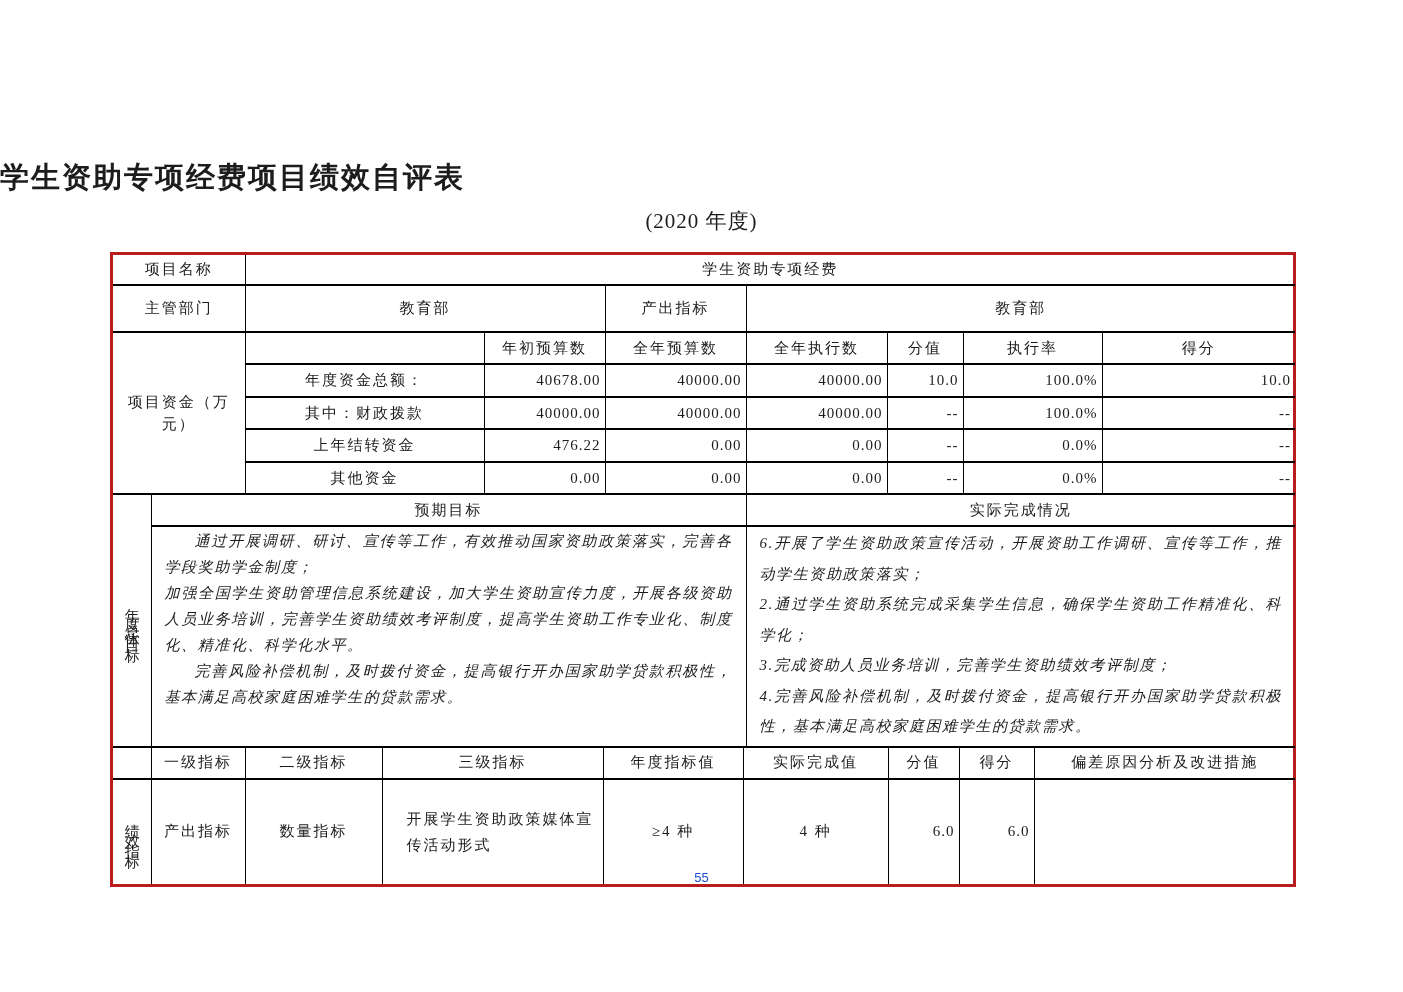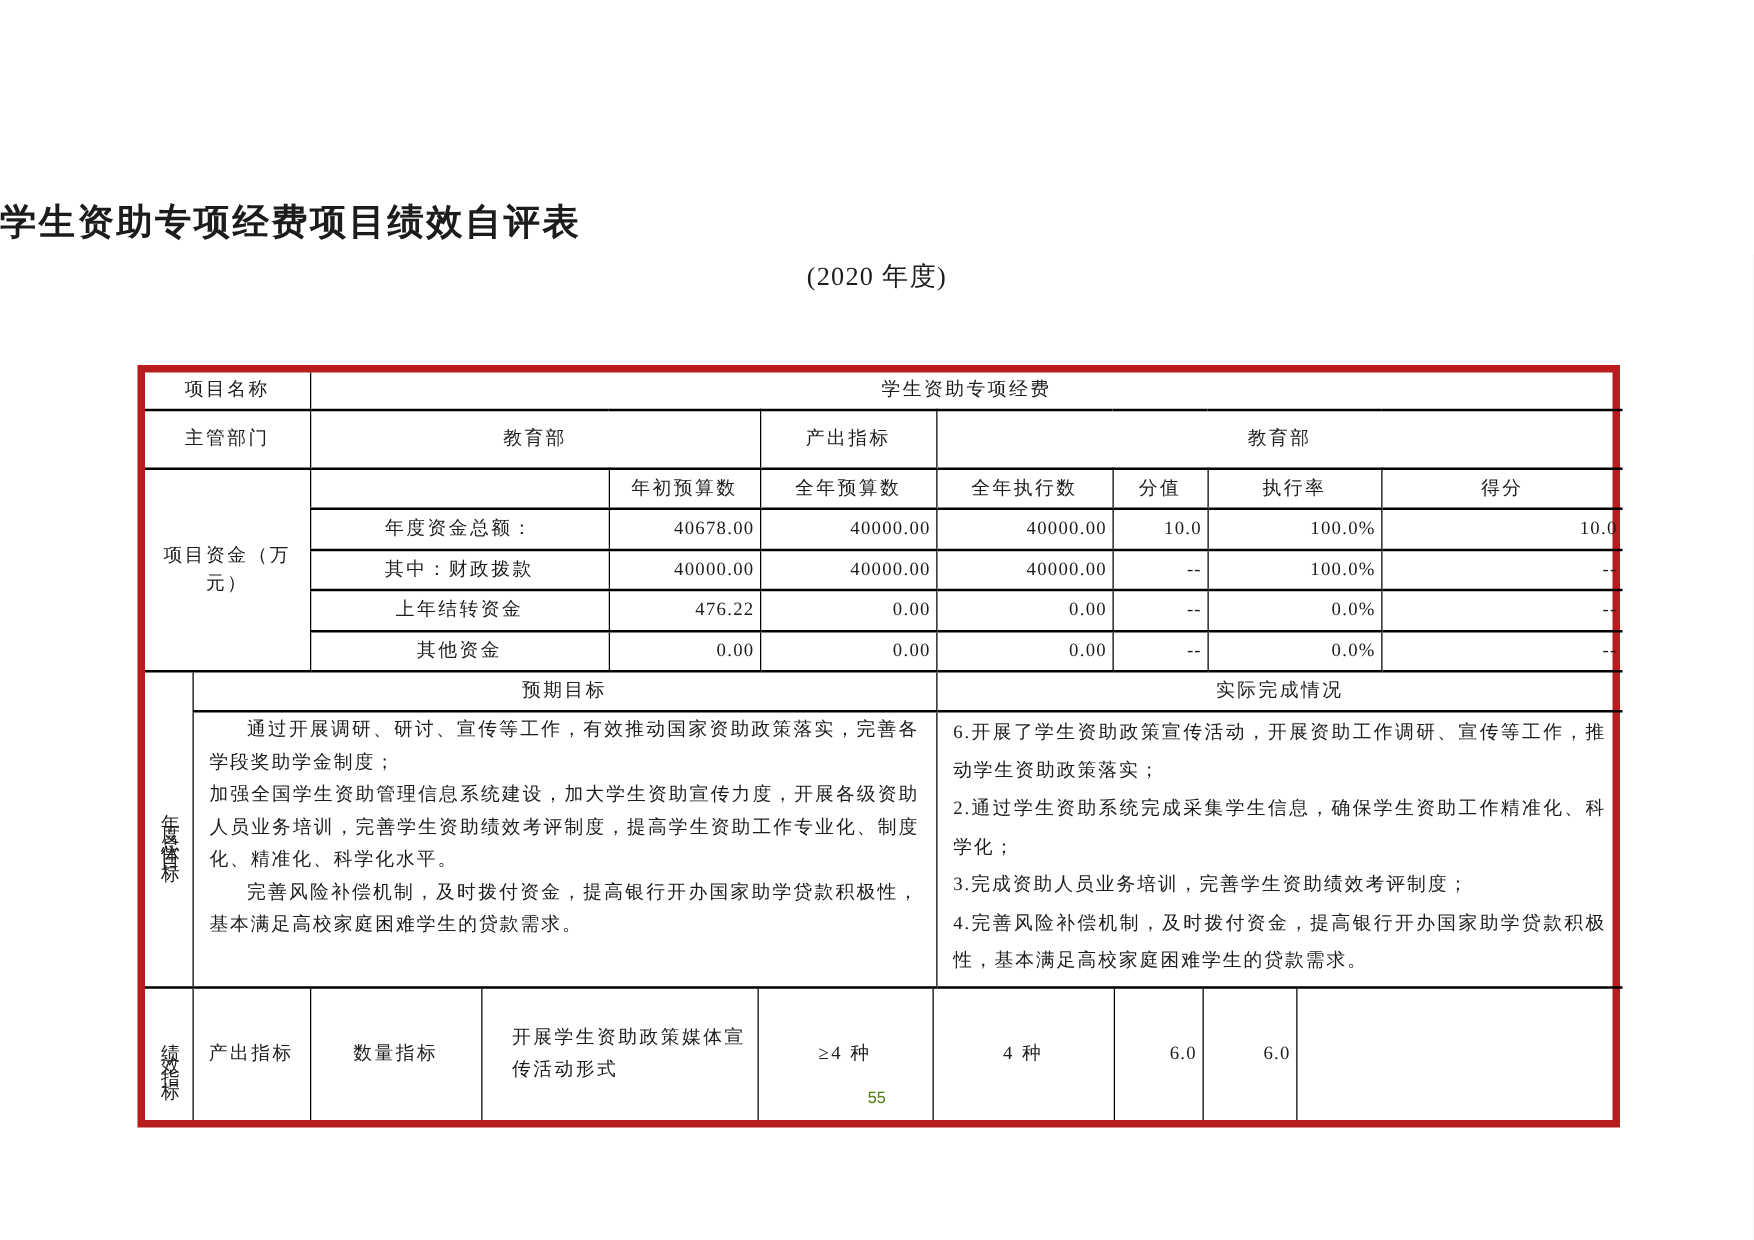--- a/index.html
+++ b/index.html
@@ -21,8 +21,7 @@
   }
   .table-wrap {
     position: absolute; left: 110px; top: 252px; width: 1186px;
-    border: 6px solid #b91c1c;
-    margin-top: 40px;
+    border: 3px solid #b91c1c;
   }
   table { border-collapse: collapse; table-layout: fixed; width: 1182px; }
   td {

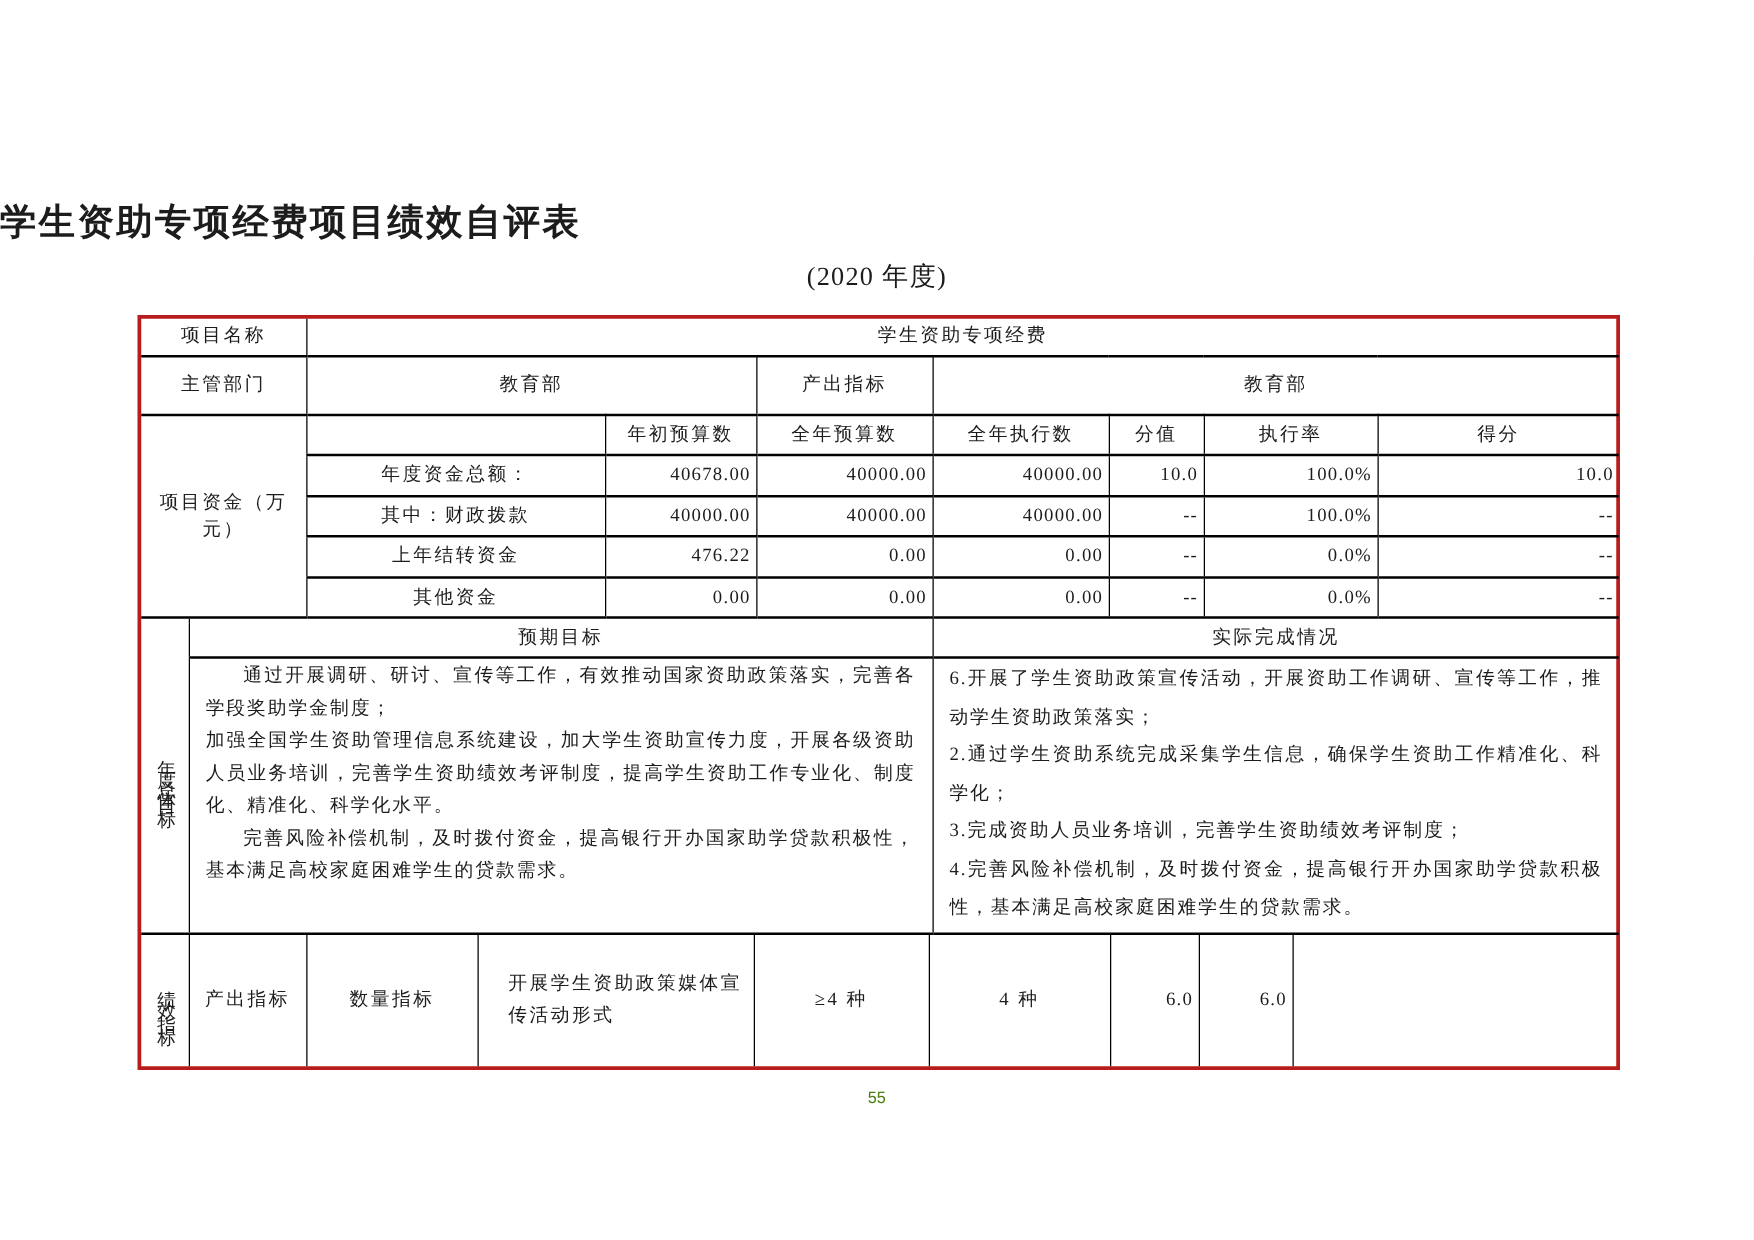--- a/index.html
+++ b/index.html
@@ -38,6 +38,7 @@
   td.goal-cell {
     text-align: justify; vertical-align: top; padding: 1px 13px 4px 13px;
     letter-spacing: 1.6px;
+    font-style: italic;
   }
   .goal-expected p { line-height: 26px; }
   .goal-actual p { line-height: 30.5px; }

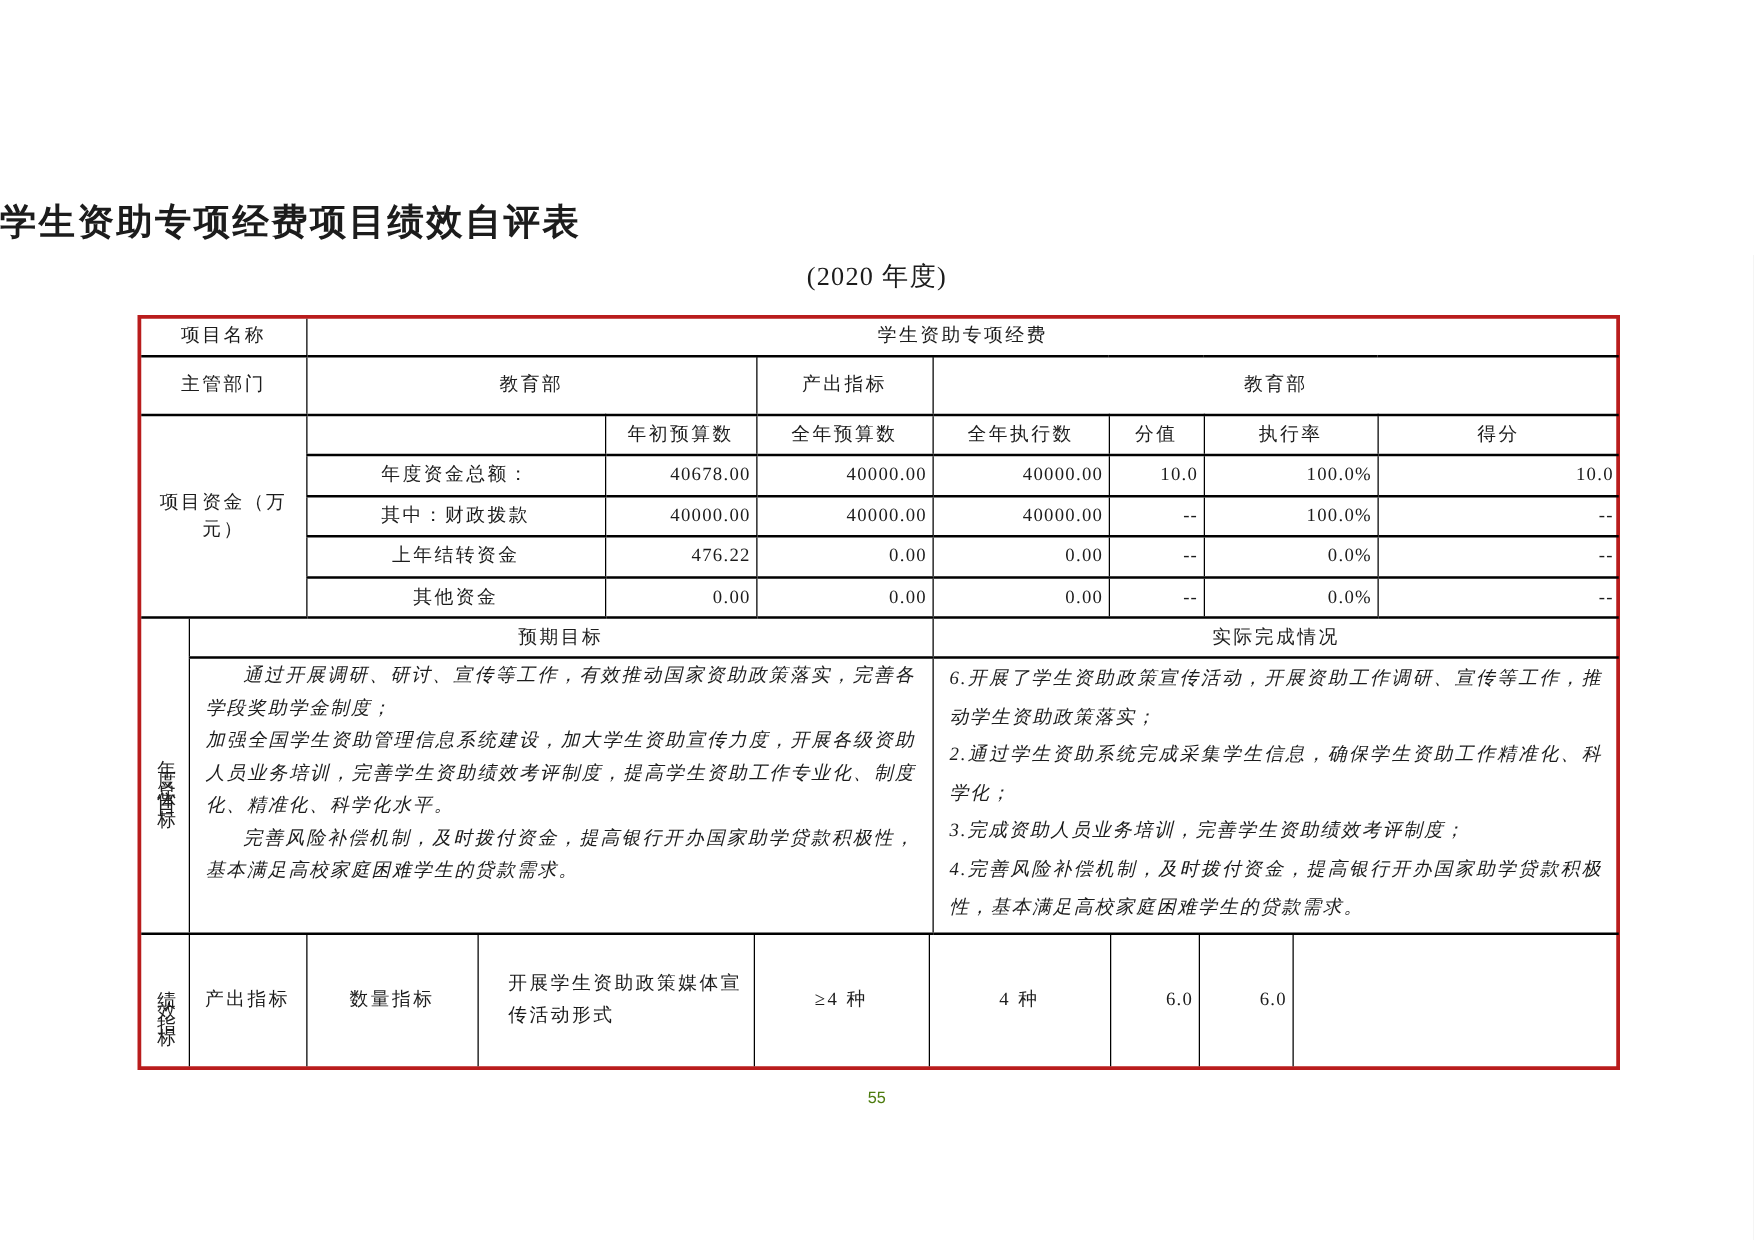--- a/index.html
+++ b/index.html
@@ -179,6 +179,17 @@
           <col style="width:261px">
       </colgroup>
       <tbody>
+          <tr style="height:31px">
+        <td></td>
+        <td>一级指标</td>
+        <td>二级指标</td>
+        <td>三级指标</td>
+        <td>年度指标值</td>
+        <td>实际完成值</td>
+        <td>分值</td>
+        <td>得分</td>
+        <td class="lastcol">偏差原因分析及改进措施</td>
+      </tr>
       <tr style="height:105px" class="lastrow">
         <td>
           <div class="vert v4">绩效指标</div>

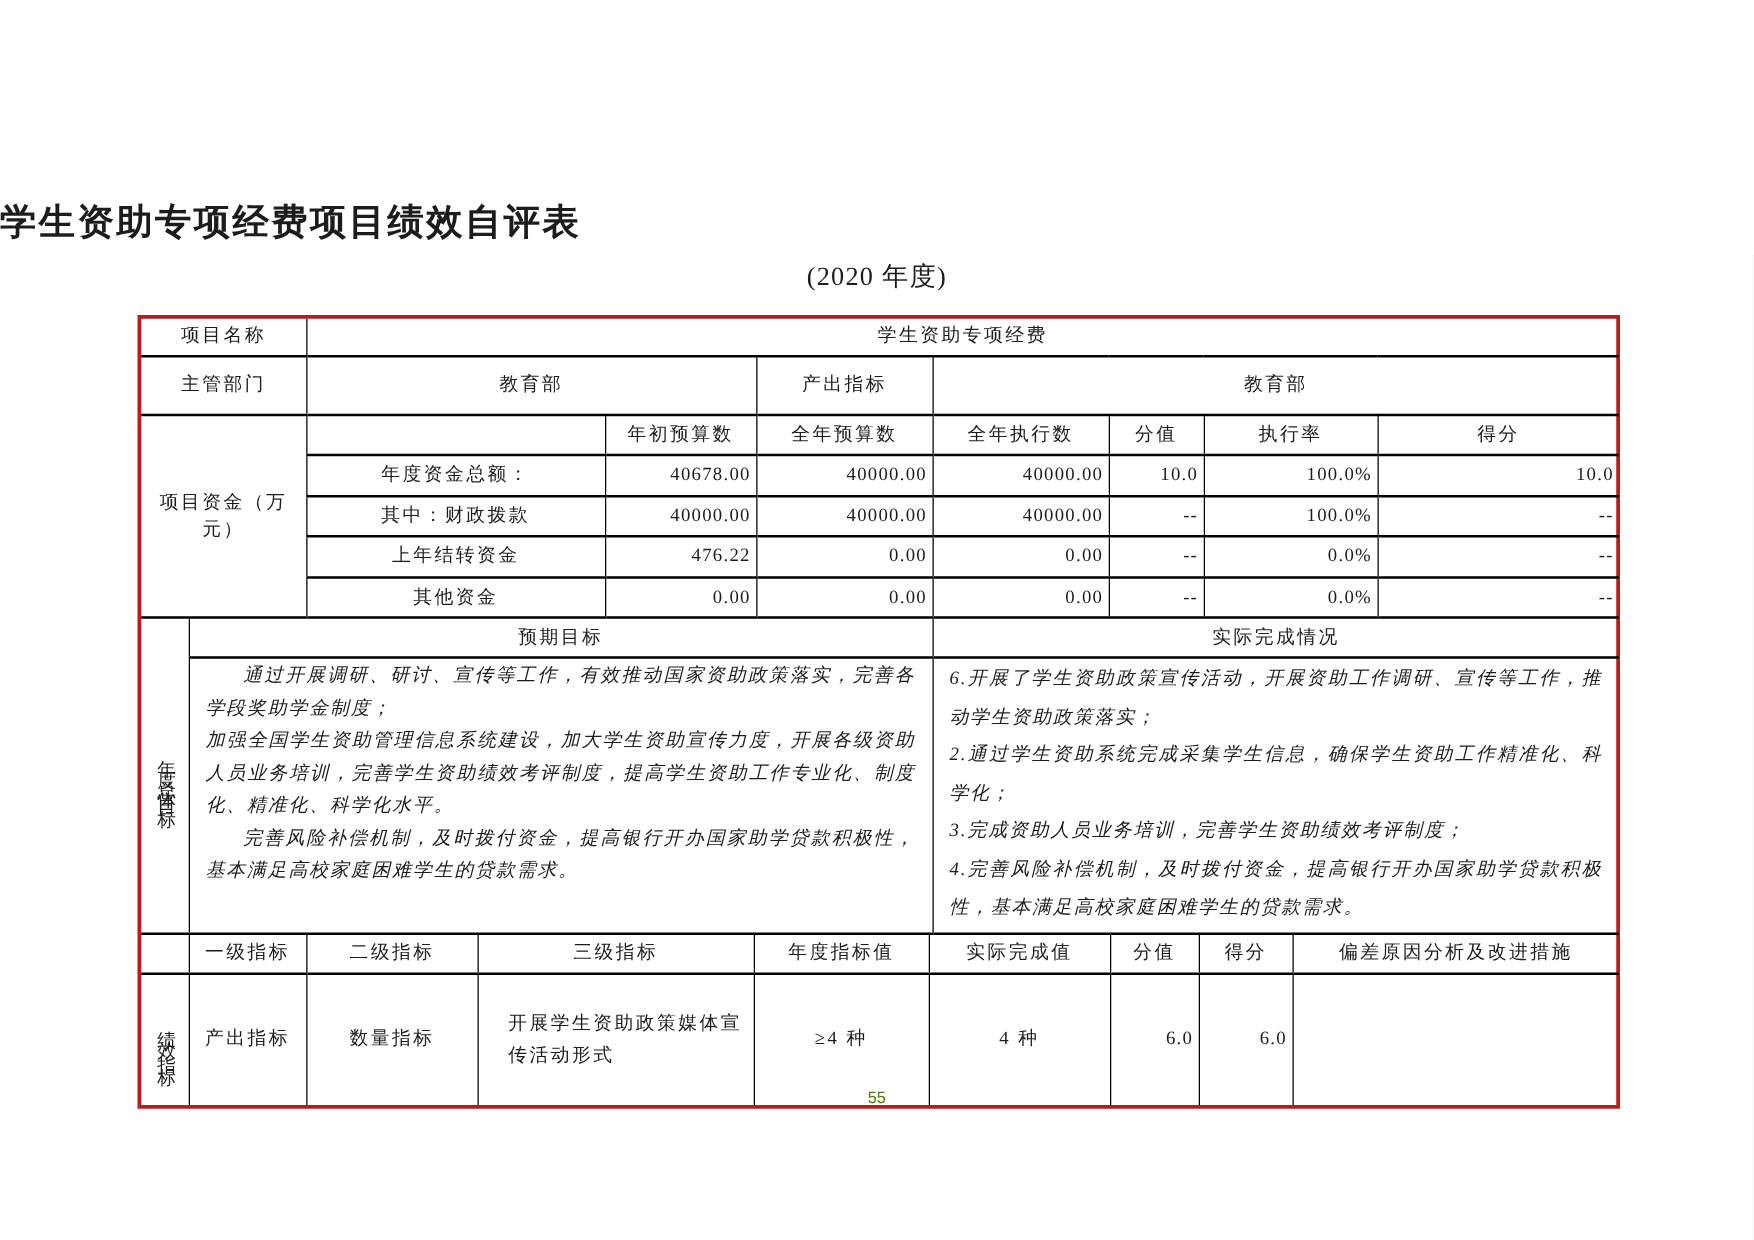--- a/index.html
+++ b/index.html
@@ -52,7 +52,7 @@
   .page-number {
     position: absolute; left: 0; top: 870px; width: 100%; text-align: center;
     font-family: "Liberation Sans", "DejaVu Sans", sans-serif;
-    font-size: 13px; color: #4d7c0f;
+    font-size: 13px; color: #1d4ed8;
   }
 </style>
 </head>

